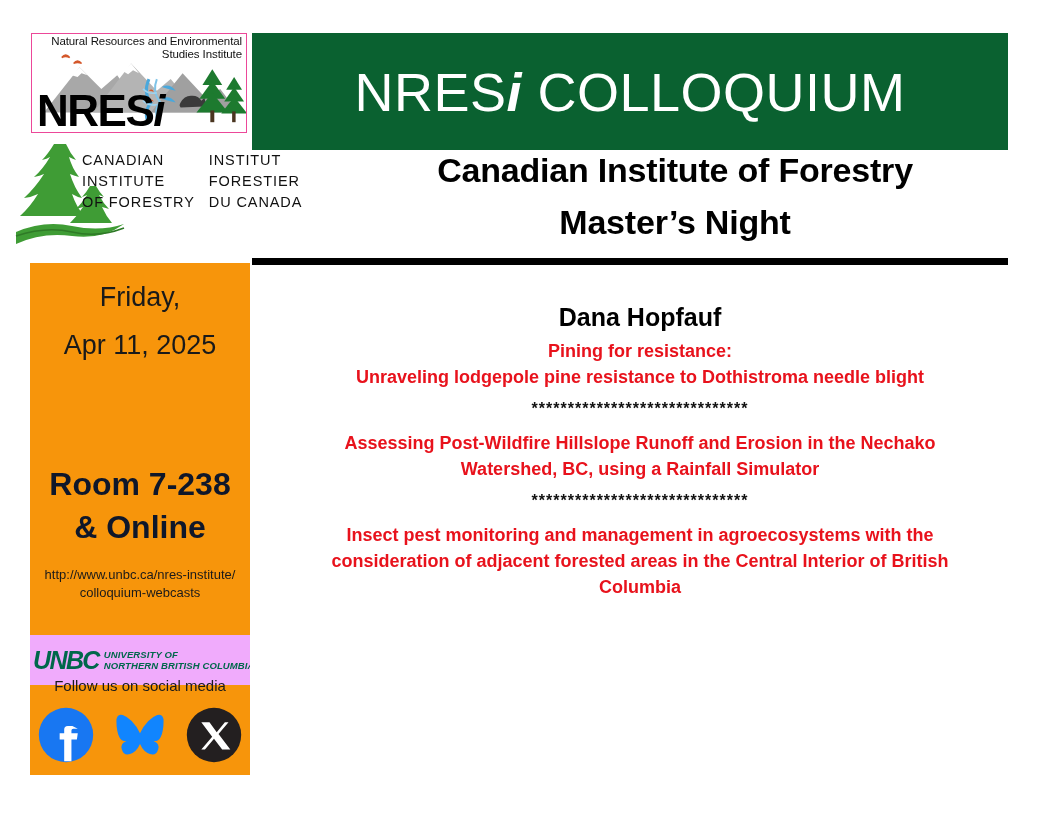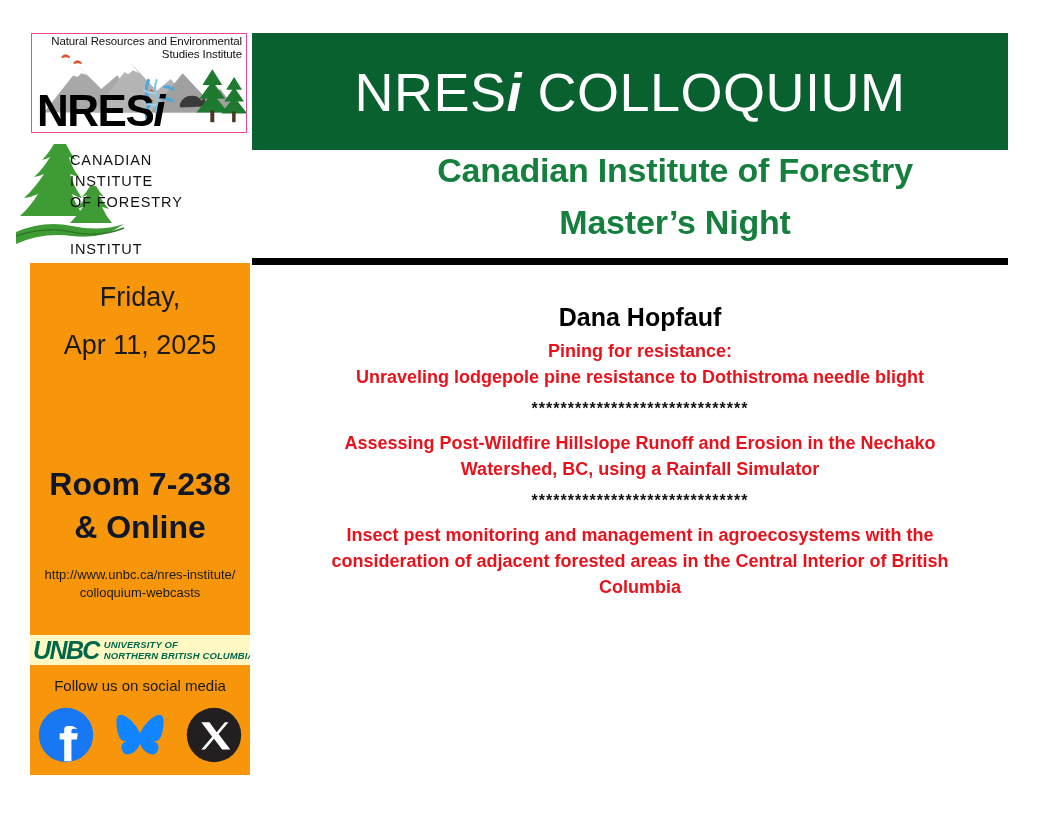--- a/index.html
+++ b/index.html
@@ -105,11 +105,10 @@
   }
   .cif-text {
     position: absolute;
-    left: 60px;
+    left: 72px;
     top: 12px;
     display: flex;
-    gap: 26px;
-    flex-direction: column;
+    gap: 14px;
   }
   .cif-col {
     font-size: 14.5px;

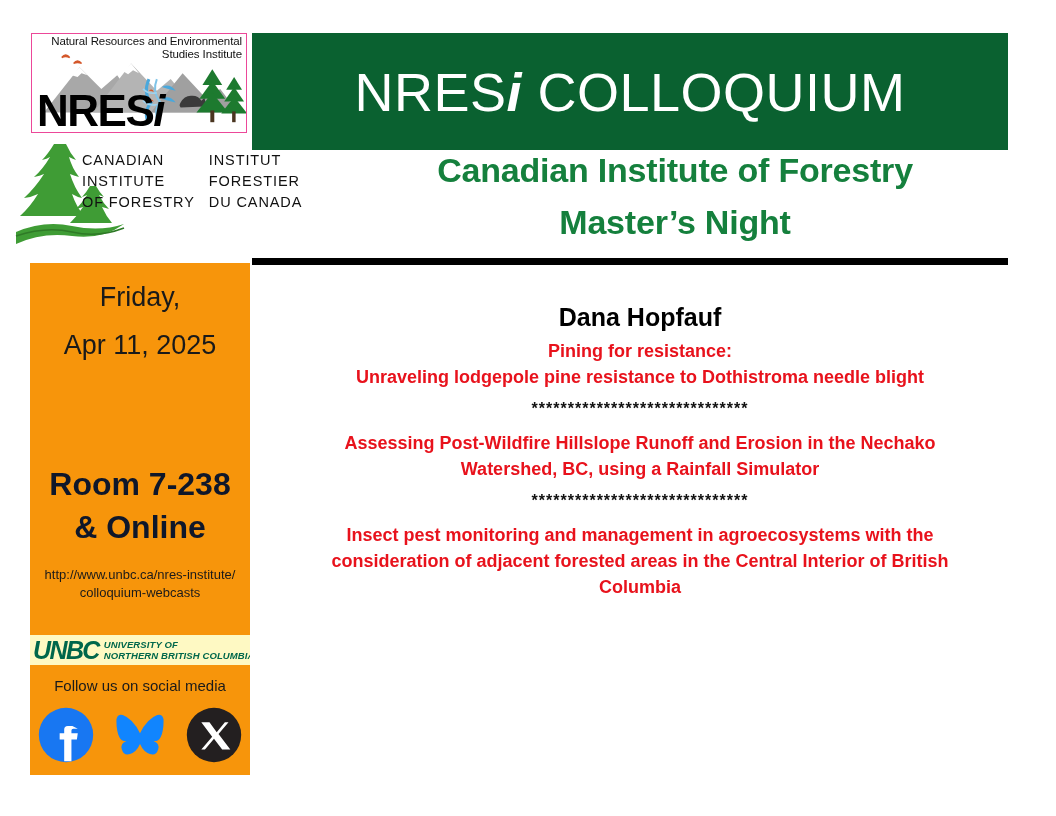--- a/index.html
+++ b/index.html
@@ -128,7 +128,7 @@
     font-size: 34px;
     line-height: 52px;
     font-weight: bold;
-    color: #15803d;
+    color: #000000;
     letter-spacing: -0.2px;
   }
 

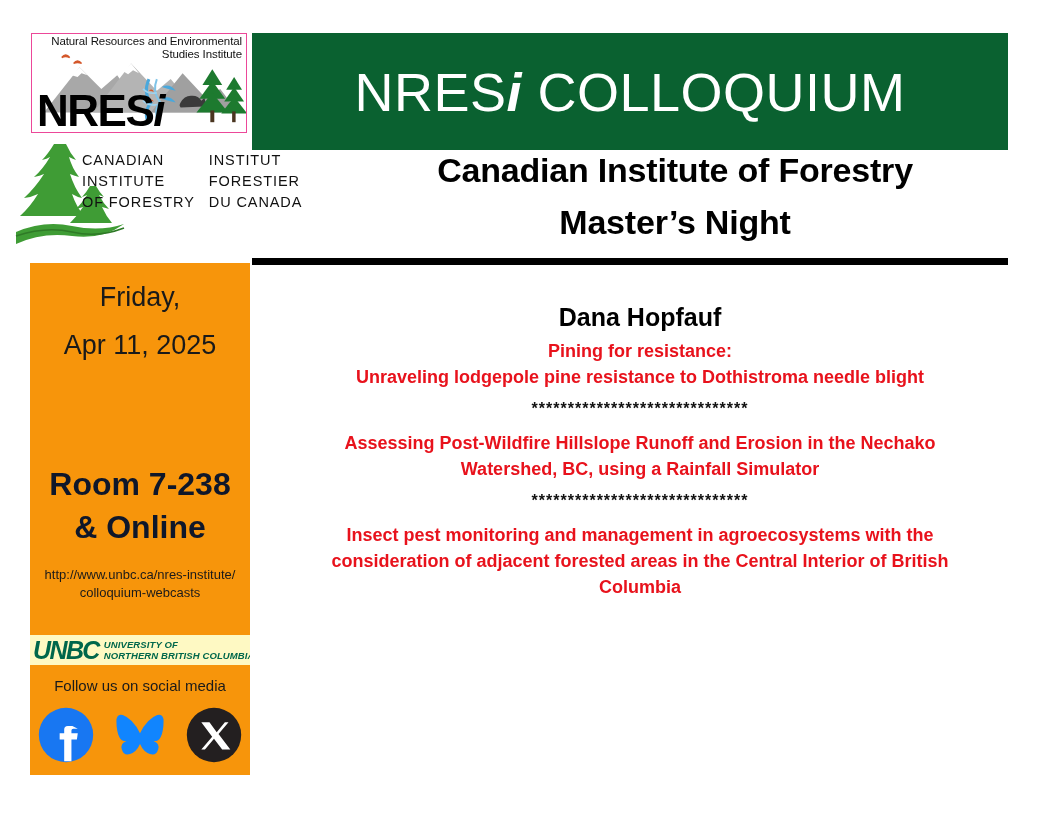--- a/index.html
+++ b/index.html
@@ -195,8 +195,8 @@
     left: 0;
     top: 372px;
     width: 220px;
-    height: 30px;
-    background: #fef9c3;
+    height: 50px;
+    background: #f0abfc;
     display: flex;
     align-items: center;
     overflow: hidden;

